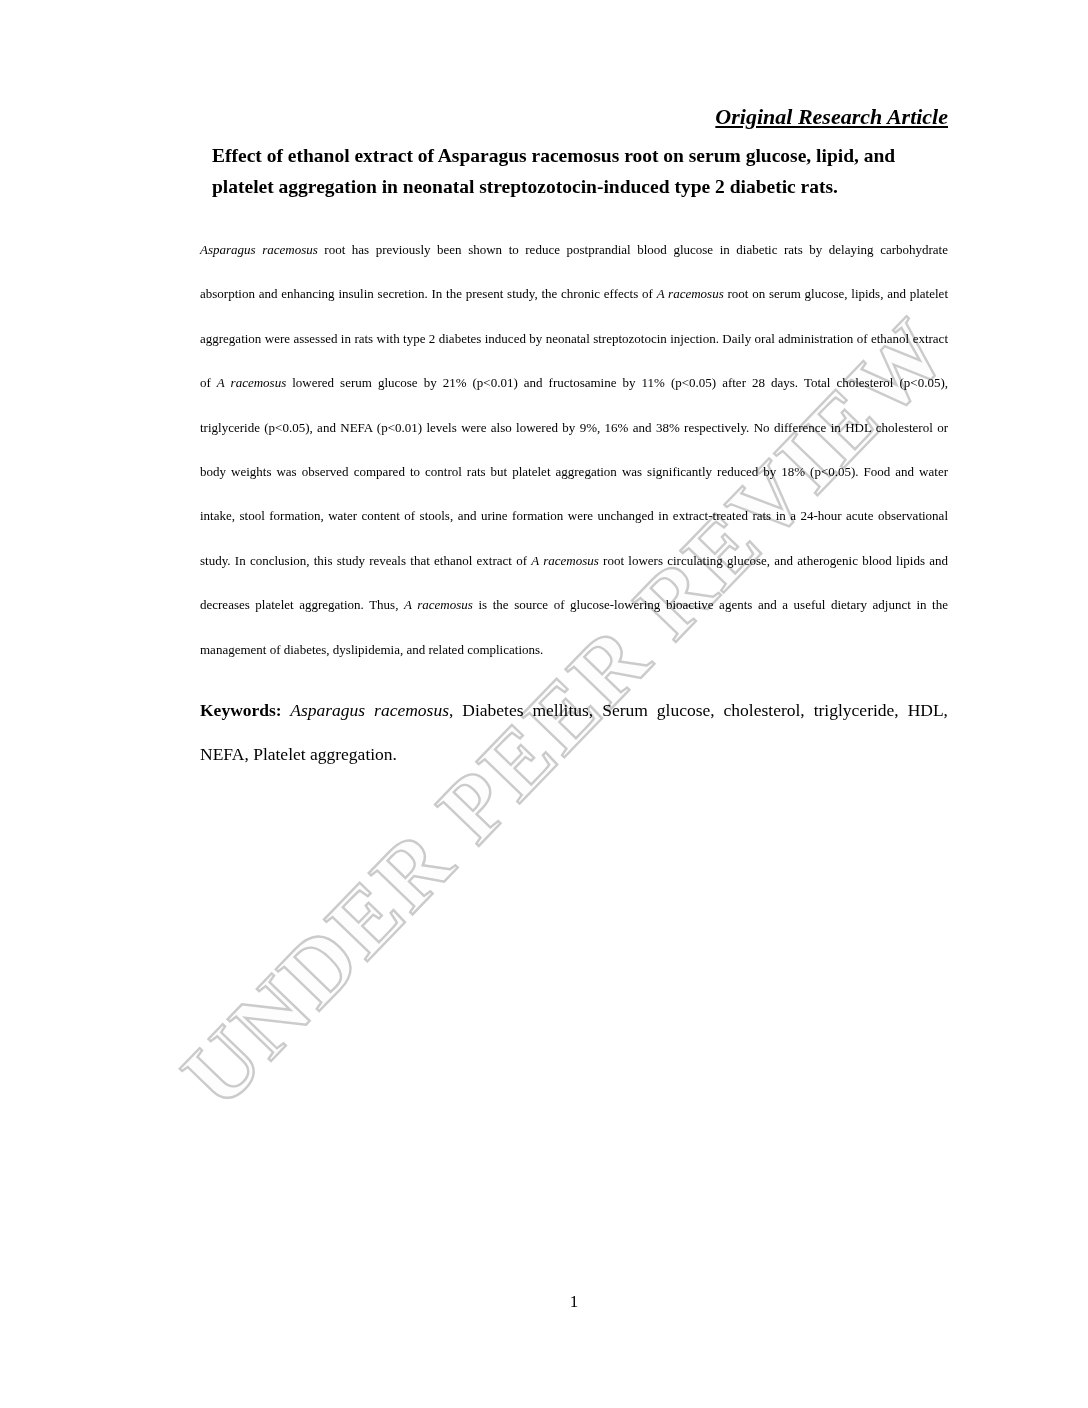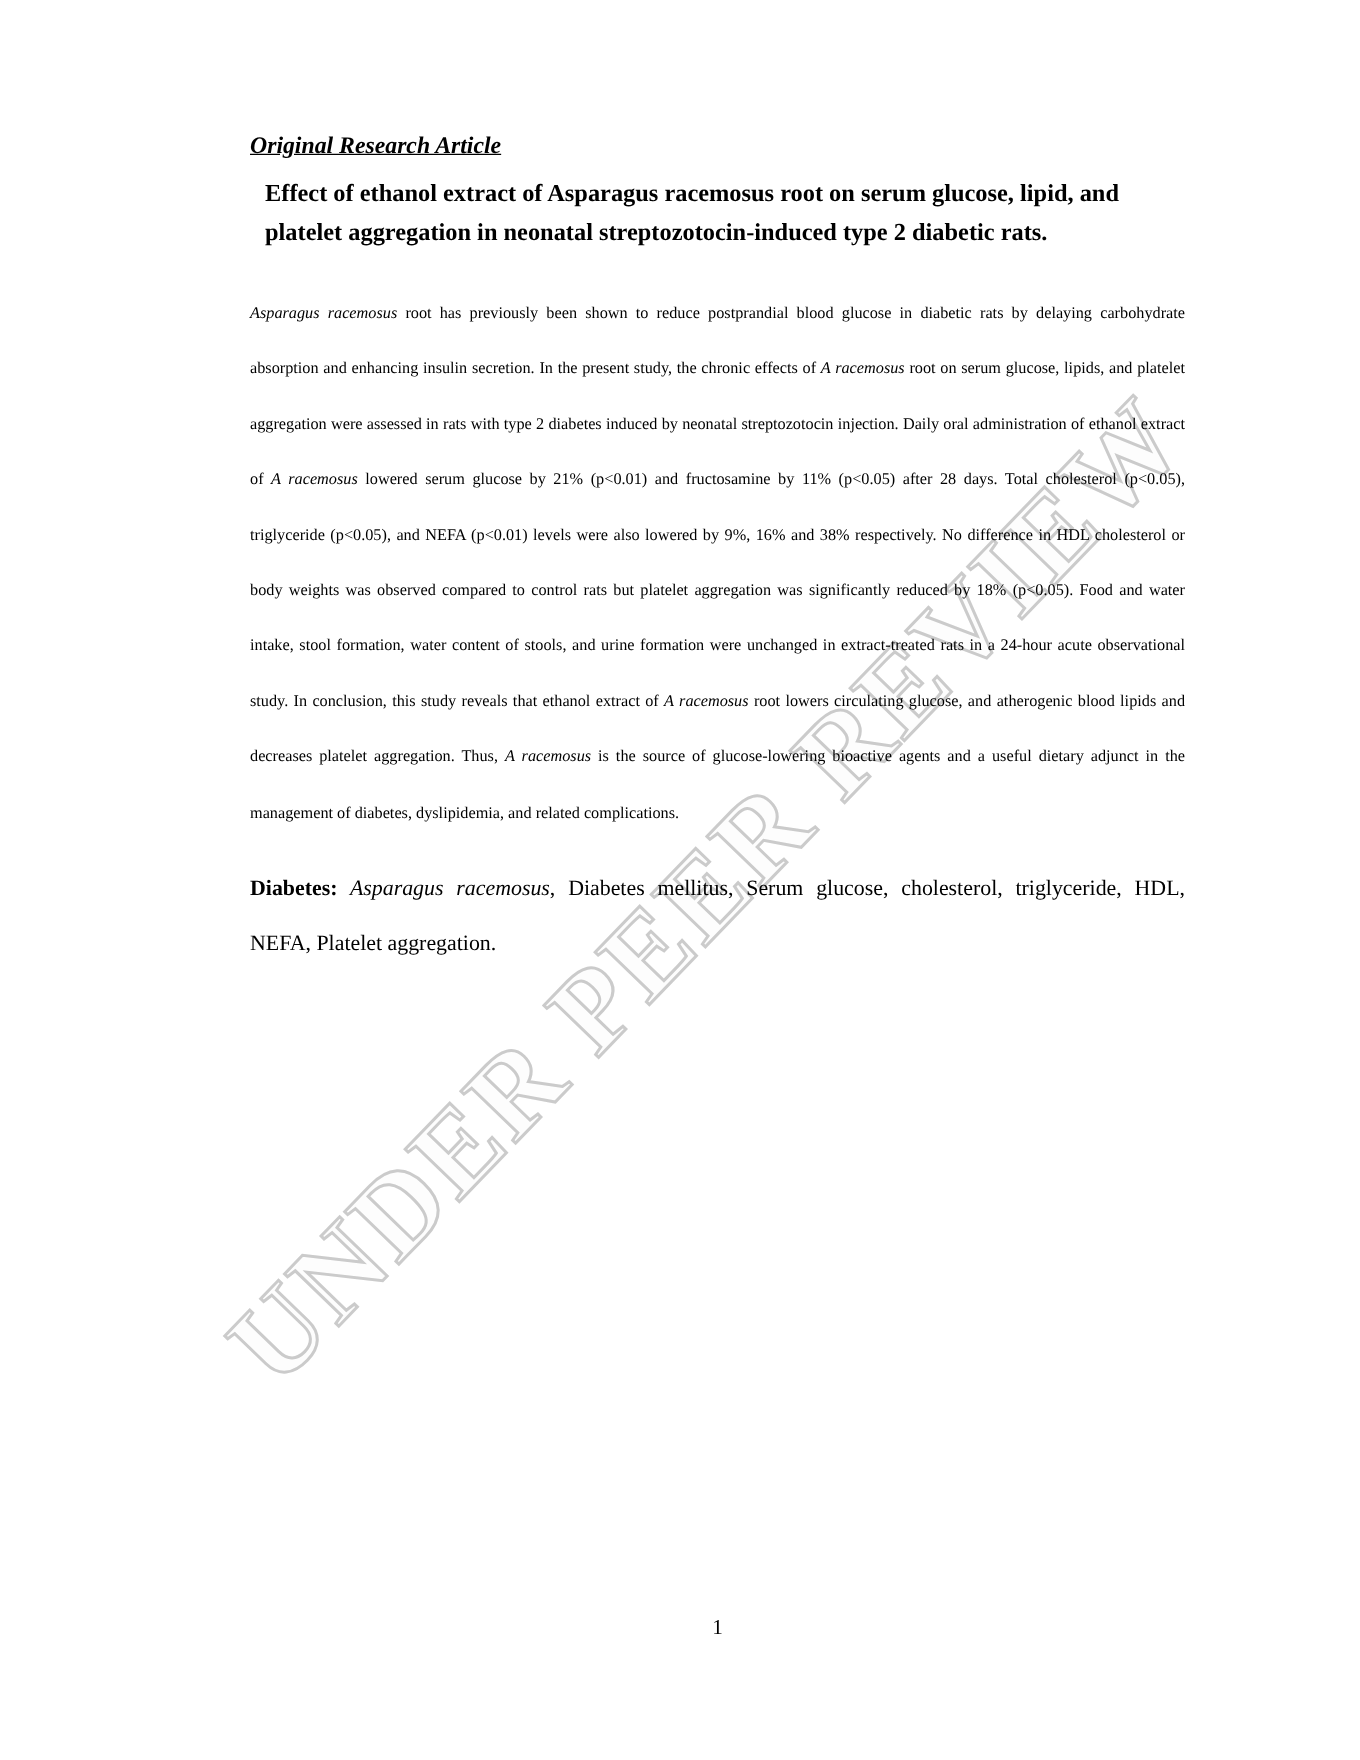--- a/index.html
+++ b/index.html
@@ -46,11 +46,12 @@
   }
   .article-type {
     margin: 0 0 4px 0;
-    font-size: 19px;
+    font-size: 22px;
     font-weight: bold;
     font-style: italic;
     text-decoration: underline;
     line-height: 22px;
+    text-align: right;
   }
   .paper-title {
     margin: 12px;

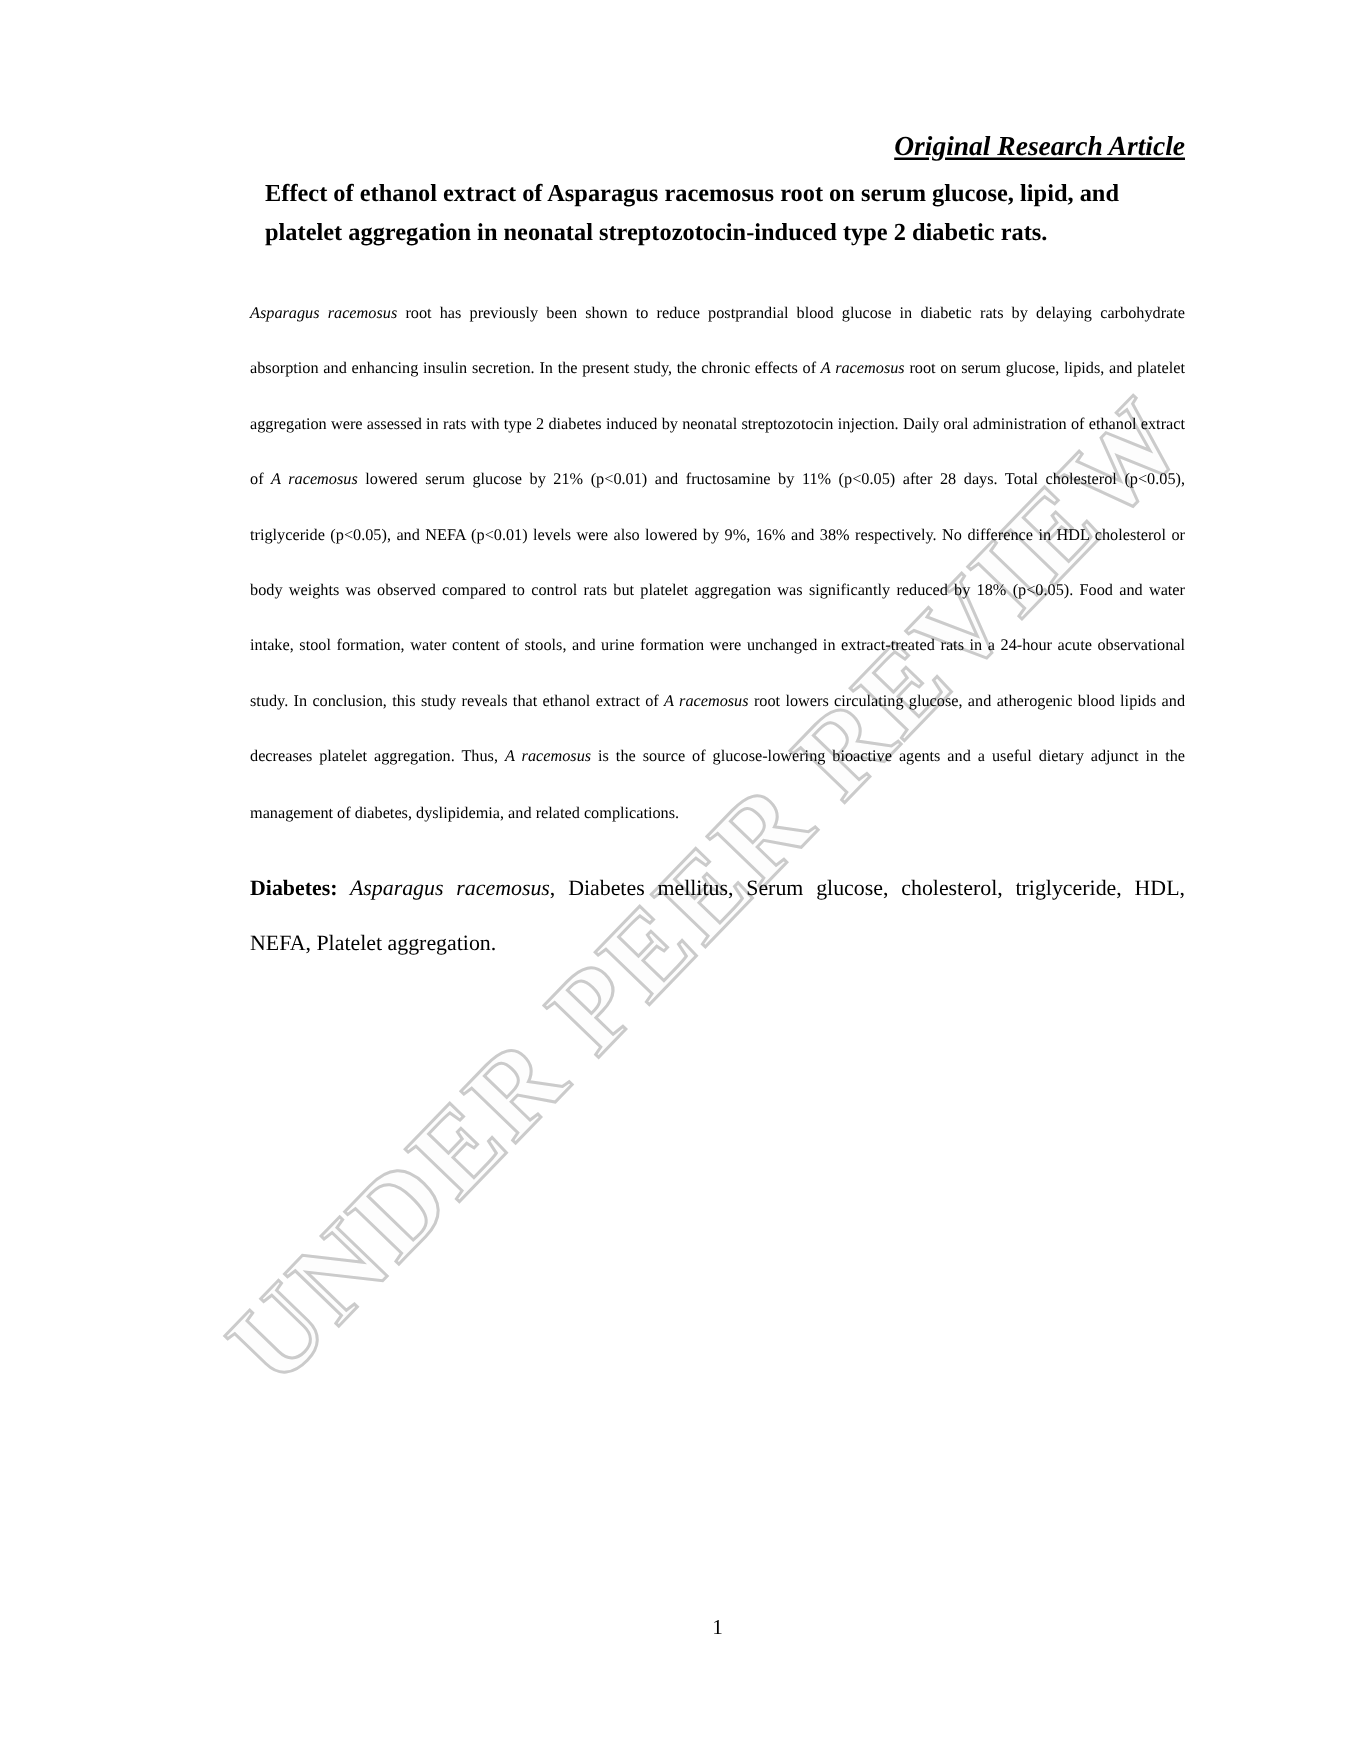--- a/index.html
+++ b/index.html
@@ -105,7 +105,7 @@
 
     <p class="abstract-text"><span class="it">Asparagus racemosus</span><span> root has previously been shown to reduce postprandial blood glucose in diabetic rats by delaying carbohydrate absorption and enhancing insulin secretion. In the present study, the chronic effects of </span><span class="it">A racemosus</span><span> root on serum glucose, lipids, and platelet aggregation were assessed in rats with type 2 diabetes induced by neonatal streptozotocin injection.  Daily oral administration of ethanol extract of </span><span class="it">A racemosus</span><span> lowered serum glucose by 21% (p&lt;0.01) and fructosamine by 11% (p&lt;0.05) after 28 days.  Total cholesterol (p&lt;0.05), triglyceride (p&lt;0.05), and NEFA (p&lt;0.01) levels were also lowered by 9%, 16% and 38% respectively.  No difference in HDL cholesterol or body weights was observed compared to control rats but platelet aggregation was significantly reduced by 18% (p&lt;0.05). Food and water intake, stool formation, water content of stools, and urine formation were unchanged in extract-treated rats in a 24-hour acute observational study. In conclusion, this study reveals that ethanol extract of </span><span class="it">A racemosus</span><span> root lowers circulating glucose, and atherogenic blood lipids and decreases platelet aggregation. Thus, </span><span class="it">A racemosus</span><span> is the source of glucose-lowering bioactive agents and a useful dietary adjunct in the management of diabetes, dyslipidemia, and related complications.</span></p>
 
-    <p class="keywords"><span class="bold">Diabetes:</span><span class="it"> Asparagus racemosus</span><span>, Diabetes mellitus, Serum glucose, cholesterol, triglyceride, HDL, NEFA, Platelet aggregation.</span></p>
+    <p class="keywords"><span class="bold">Keywords:</span><span class="it"> Asparagus racemosus</span><span>, Diabetes mellitus, Serum glucose, cholesterol, triglyceride, HDL, NEFA, Platelet aggregation.</span></p>
 
   </main>
 

